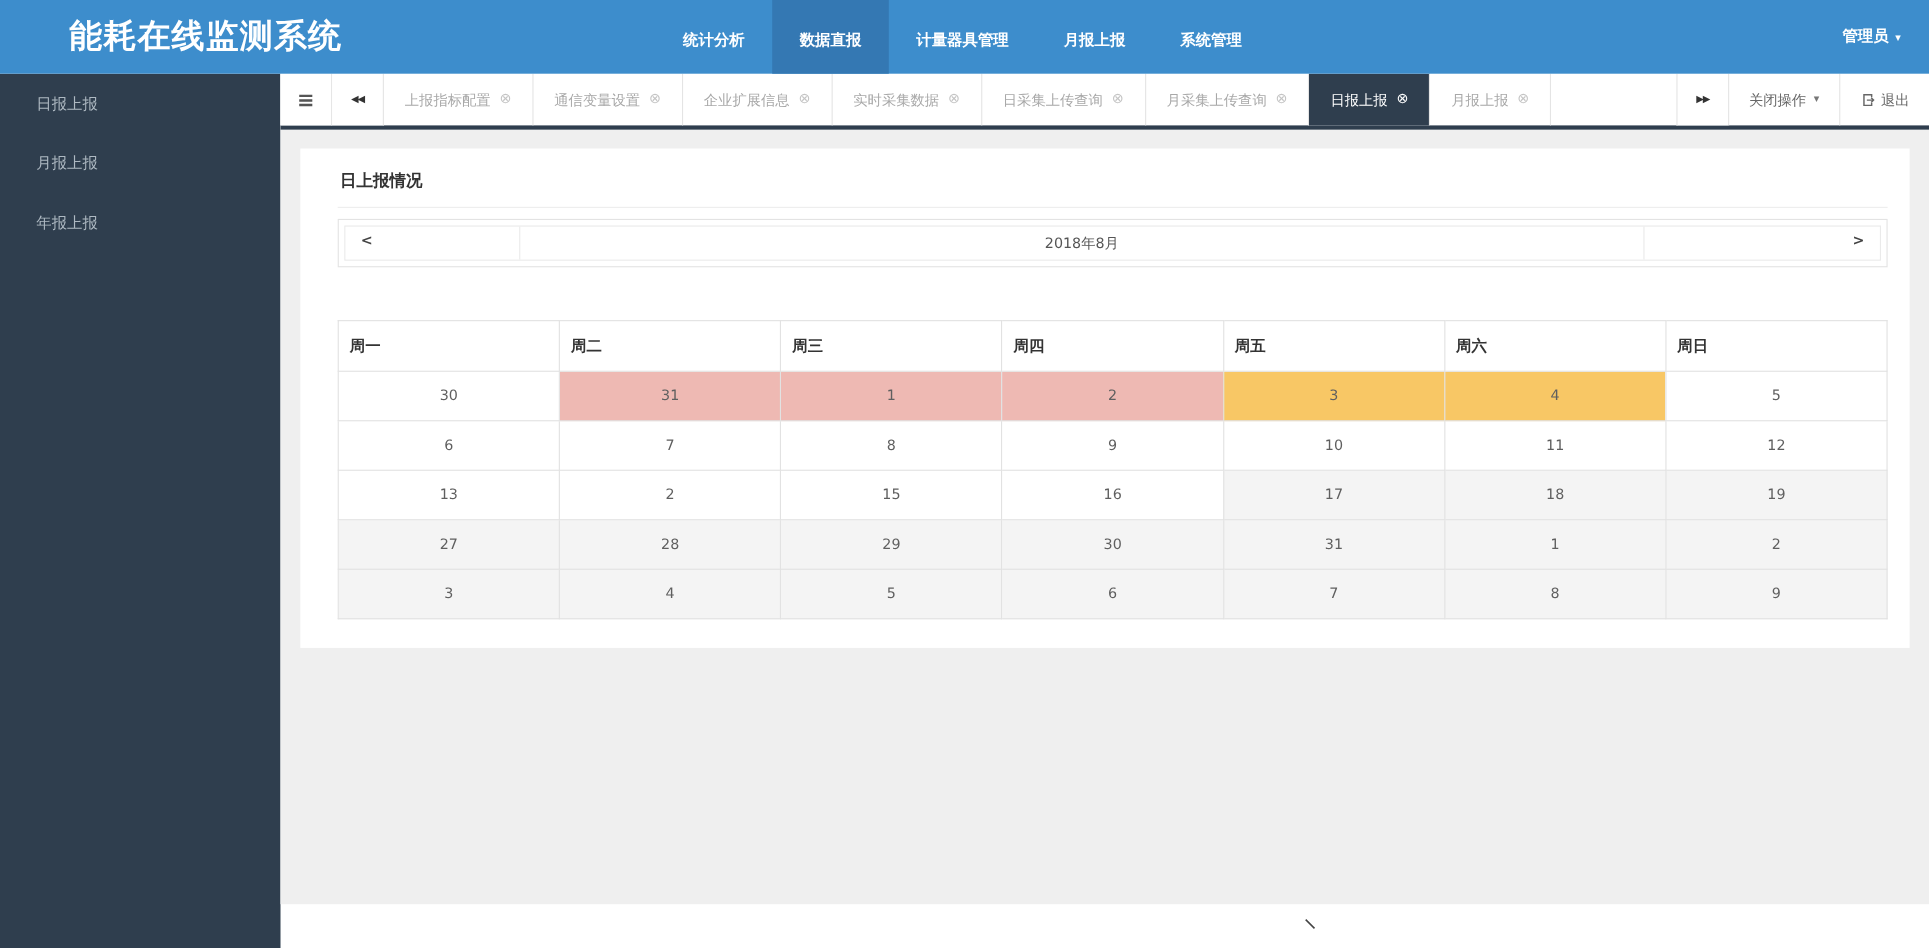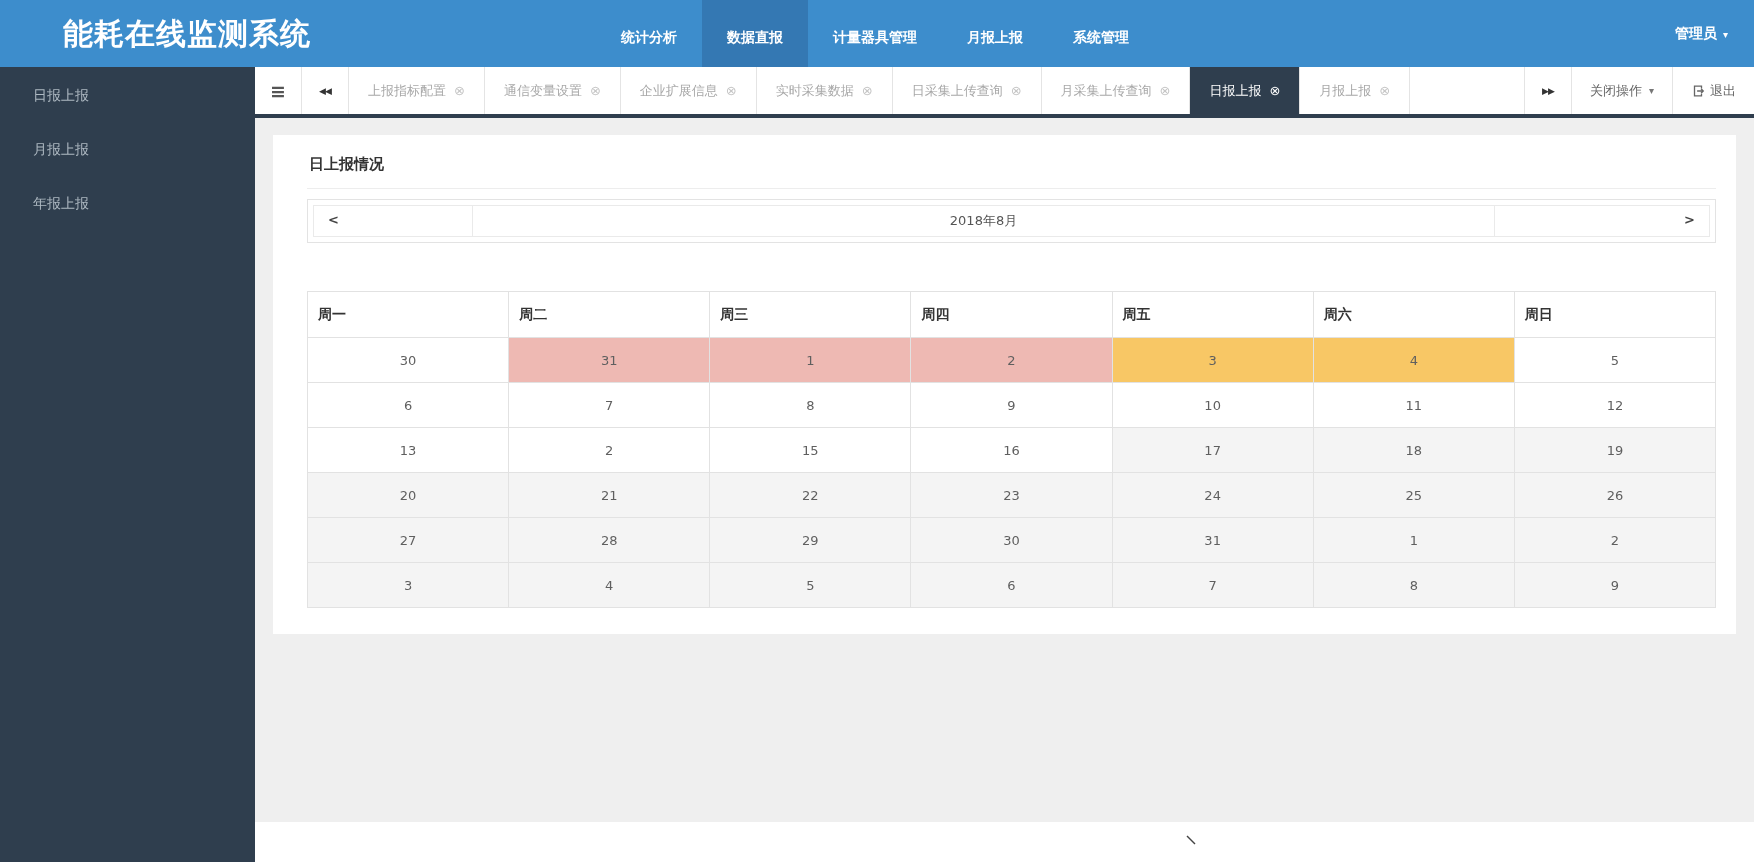--- a/index.html
+++ b/index.html
@@ -200,15 +200,6 @@
             <td style="background: rgb(244, 244, 244);">19</td>
           </tr>
           <tr>
-            <td style="background: rgb(244, 244, 244);">20</td>
-            <td style="background: rgb(244, 244, 244);">21</td>
-            <td style="background: rgb(244, 244, 244);">22</td>
-            <td style="background: rgb(244, 244, 244);">23</td>
-            <td style="background: rgb(244, 244, 244);">24</td>
-            <td style="background: rgb(244, 244, 244);">25</td>
-            <td style="background: rgb(244, 244, 244);">26</td>
-          </tr>
-          <tr>
             <td style="background: rgb(244, 244, 244);">27</td>
             <td style="background: rgb(244, 244, 244);">28</td>
             <td style="background: rgb(244, 244, 244);">29</td>

